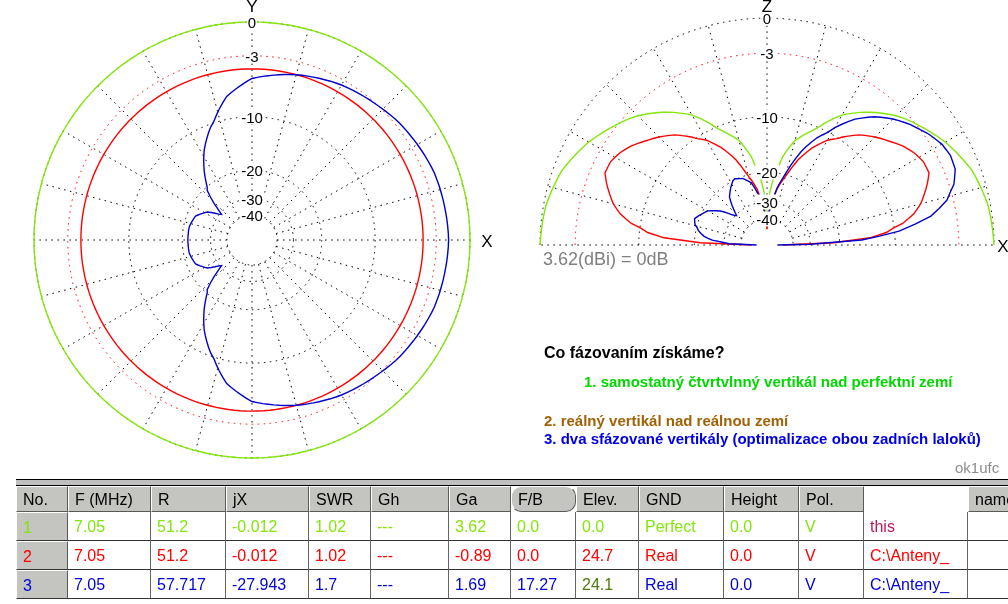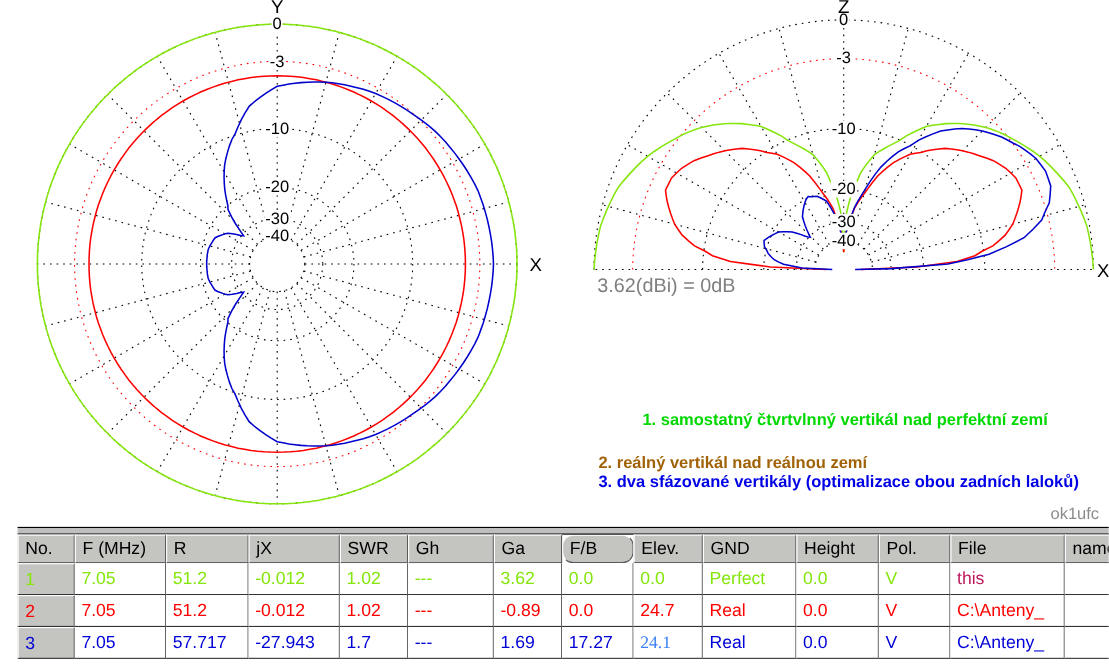--- a/index.html
+++ b/index.html
@@ -110,6 +110,7 @@
 
   <div class="annot" id="gain-ref">3.62(dBi) = 0dB</div>
 
+  <div class="annot" id="heading">Co fázovaním získáme?</div>
 
   <div id="legend">
     <div class="legend-line" style="color: rgb(0, 216, 0); margin-left: 40px;">1. samostatný čtvrtvlnný vertikál nad perfektní zemí</div>

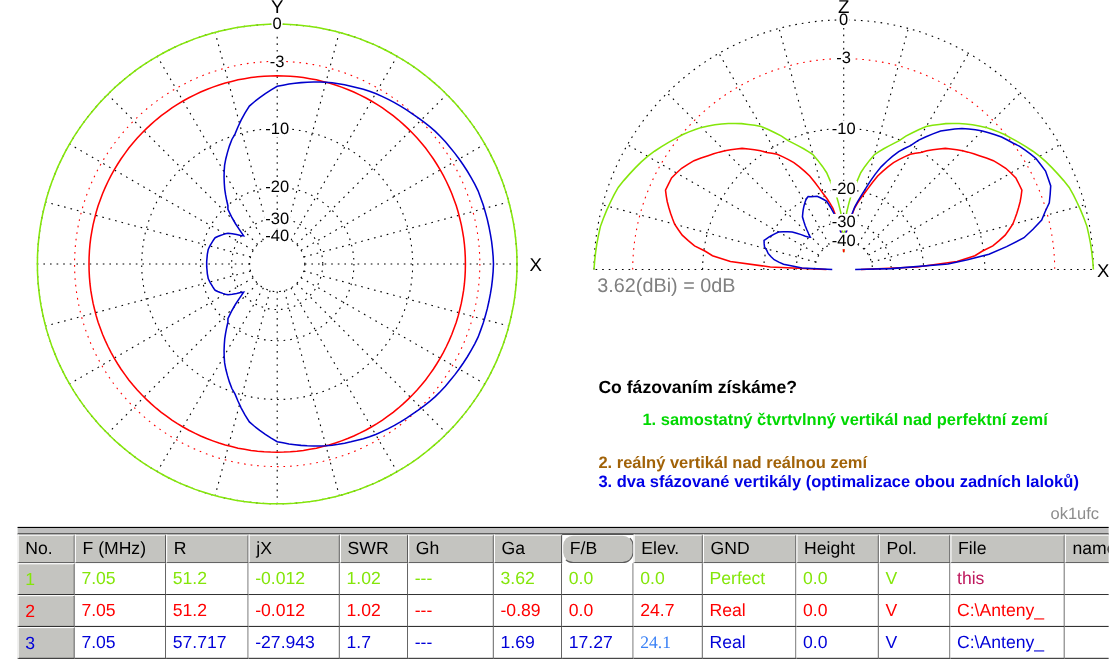--- a/index.html
+++ b/index.html
@@ -134,7 +134,6 @@
       <div class="hcell" style="left: 623px; top: 7px; width: 85px;">GND</div>
       <div class="hcell" style="left: 708px; top: 7px; width: 75px;">Height</div>
       <div class="hcell" style="left: 783px; top: 7px; width: 65px;">Pol.</div>
-      <div class="hcell" style="left: 848px; top: 7px; width: 104px;">File</div>
       <div class="hcell" style="left: 952px; top: 7px; width: 56px;">name</div>
       <div>
         <div class="dcell no-col" style="left: 0px; top: 33px; width: 52px; color: rgb(132, 230, 10);">1</div>

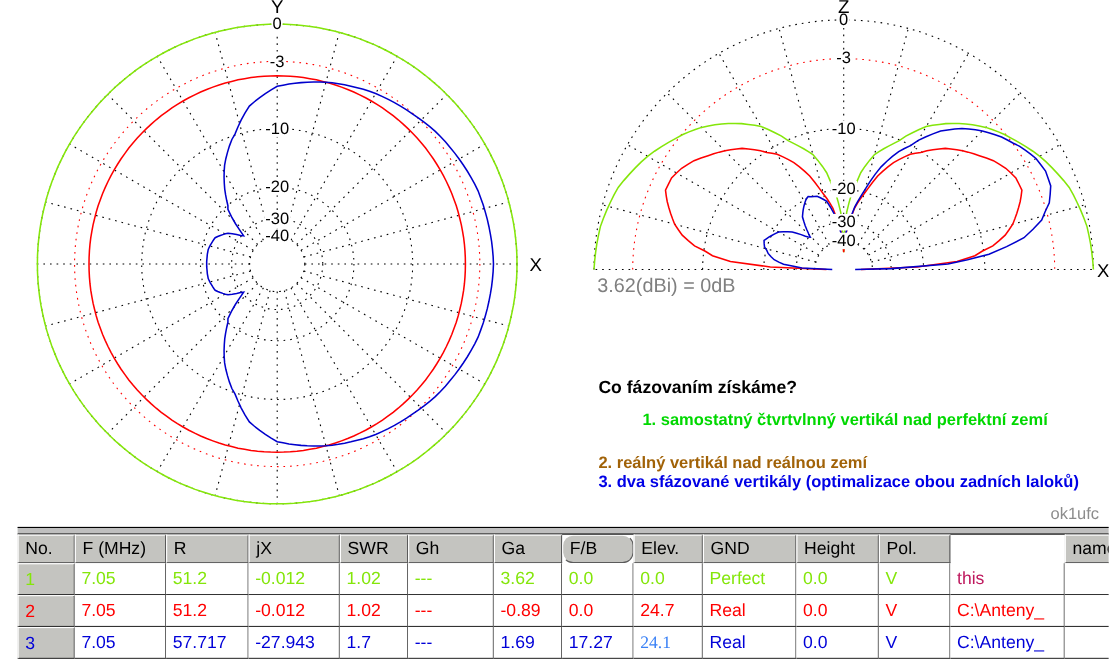--- a/index.html
+++ b/index.html
@@ -176,7 +176,7 @@
         <div class="dcell" style="left: 355px; top: 91px; width: 78px; color: rgb(0, 0, 216);">---</div>
         <div class="dcell" style="left: 433px; top: 91px; width: 62px; color: rgb(0, 0, 216);">1.69</div>
         <div class="dcell" style="left: 495px; top: 91px; width: 65px; color: rgb(0, 0, 216);">17.27</div>
-        <div class="dcell" style="left: 560px; top: 91px; width: 63px; color: #3b82f6; font-family: Liberation Serif, serif;">24.1</div>
+        <div class="dcell" style="left: 560px; top: 91px; width: 63px; color: #4d7c0f;">24.1</div>
         <div class="dcell" style="left: 623px; top: 91px; width: 85px; color: rgb(0, 0, 216);">Real</div>
         <div class="dcell" style="left: 708px; top: 91px; width: 75px; color: rgb(0, 0, 216);">0.0</div>
         <div class="dcell" style="left: 783px; top: 91px; width: 65px; color: rgb(0, 0, 216);">V</div>

